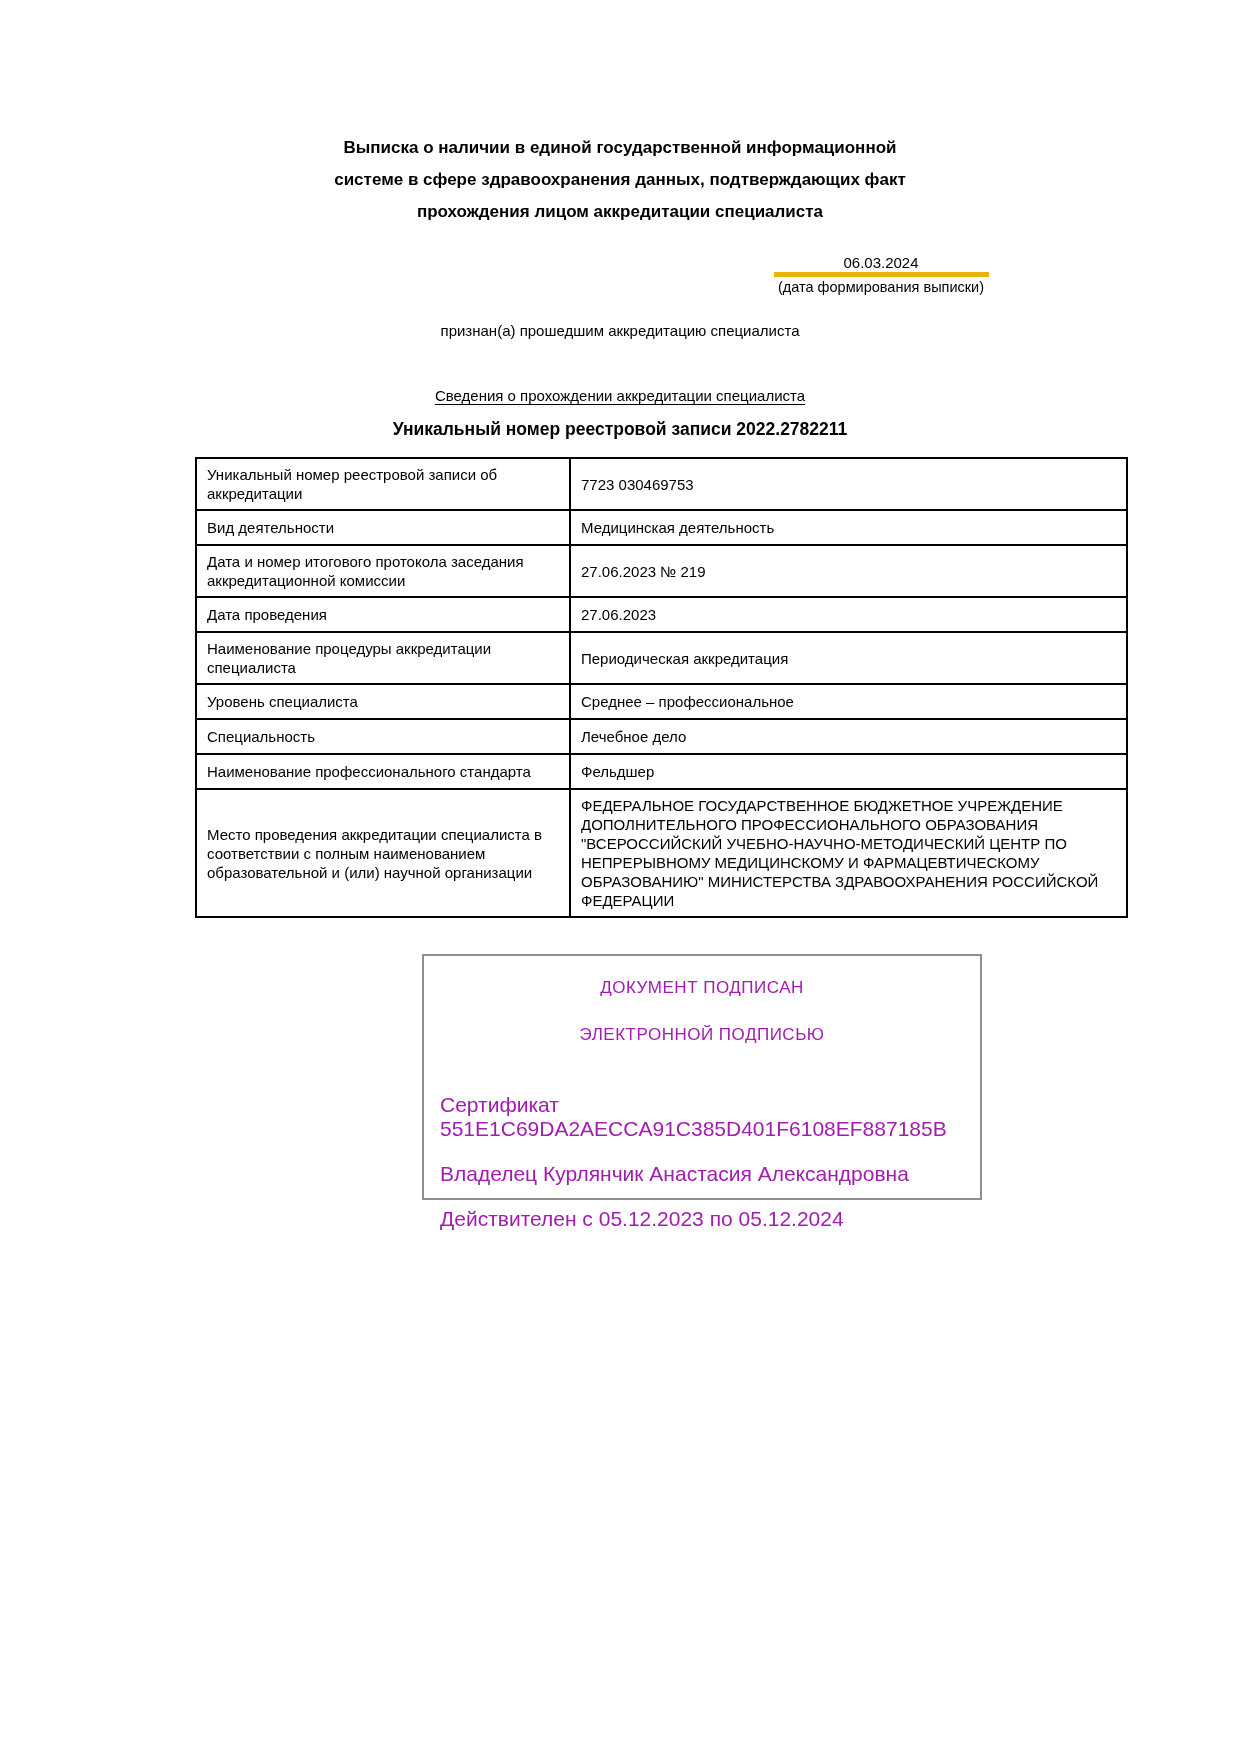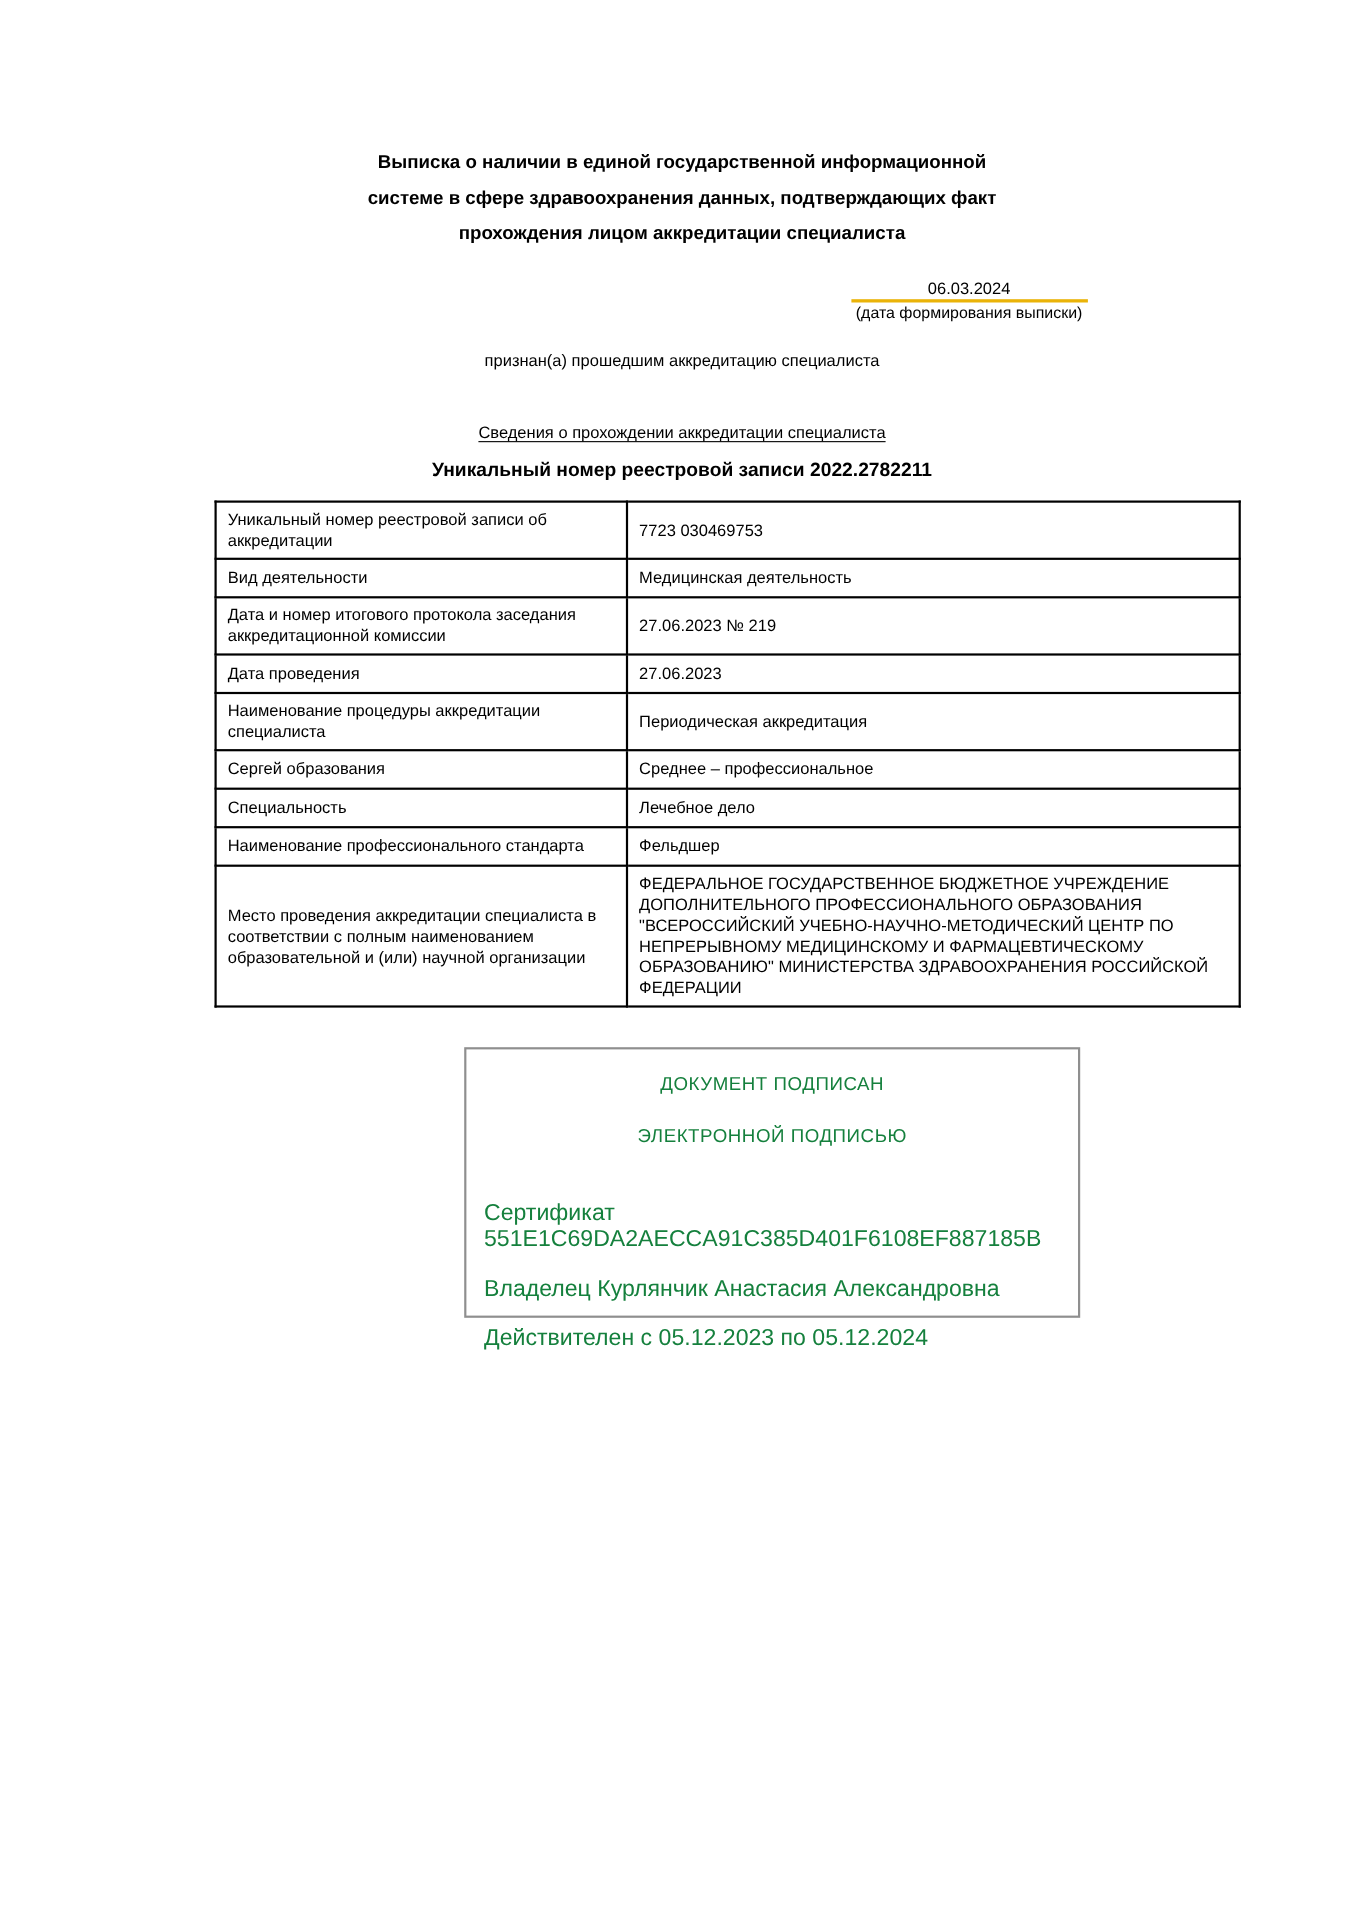--- a/index.html
+++ b/index.html
@@ -30,7 +30,7 @@
     display: inline-block;
     min-width: 215px;
     padding-bottom: 1px;
-    border-bottom: 3px solid #eab308;
+    border-bottom: 5px solid #eab308;
   }
   .date-caption {
     margin-top: 2px;

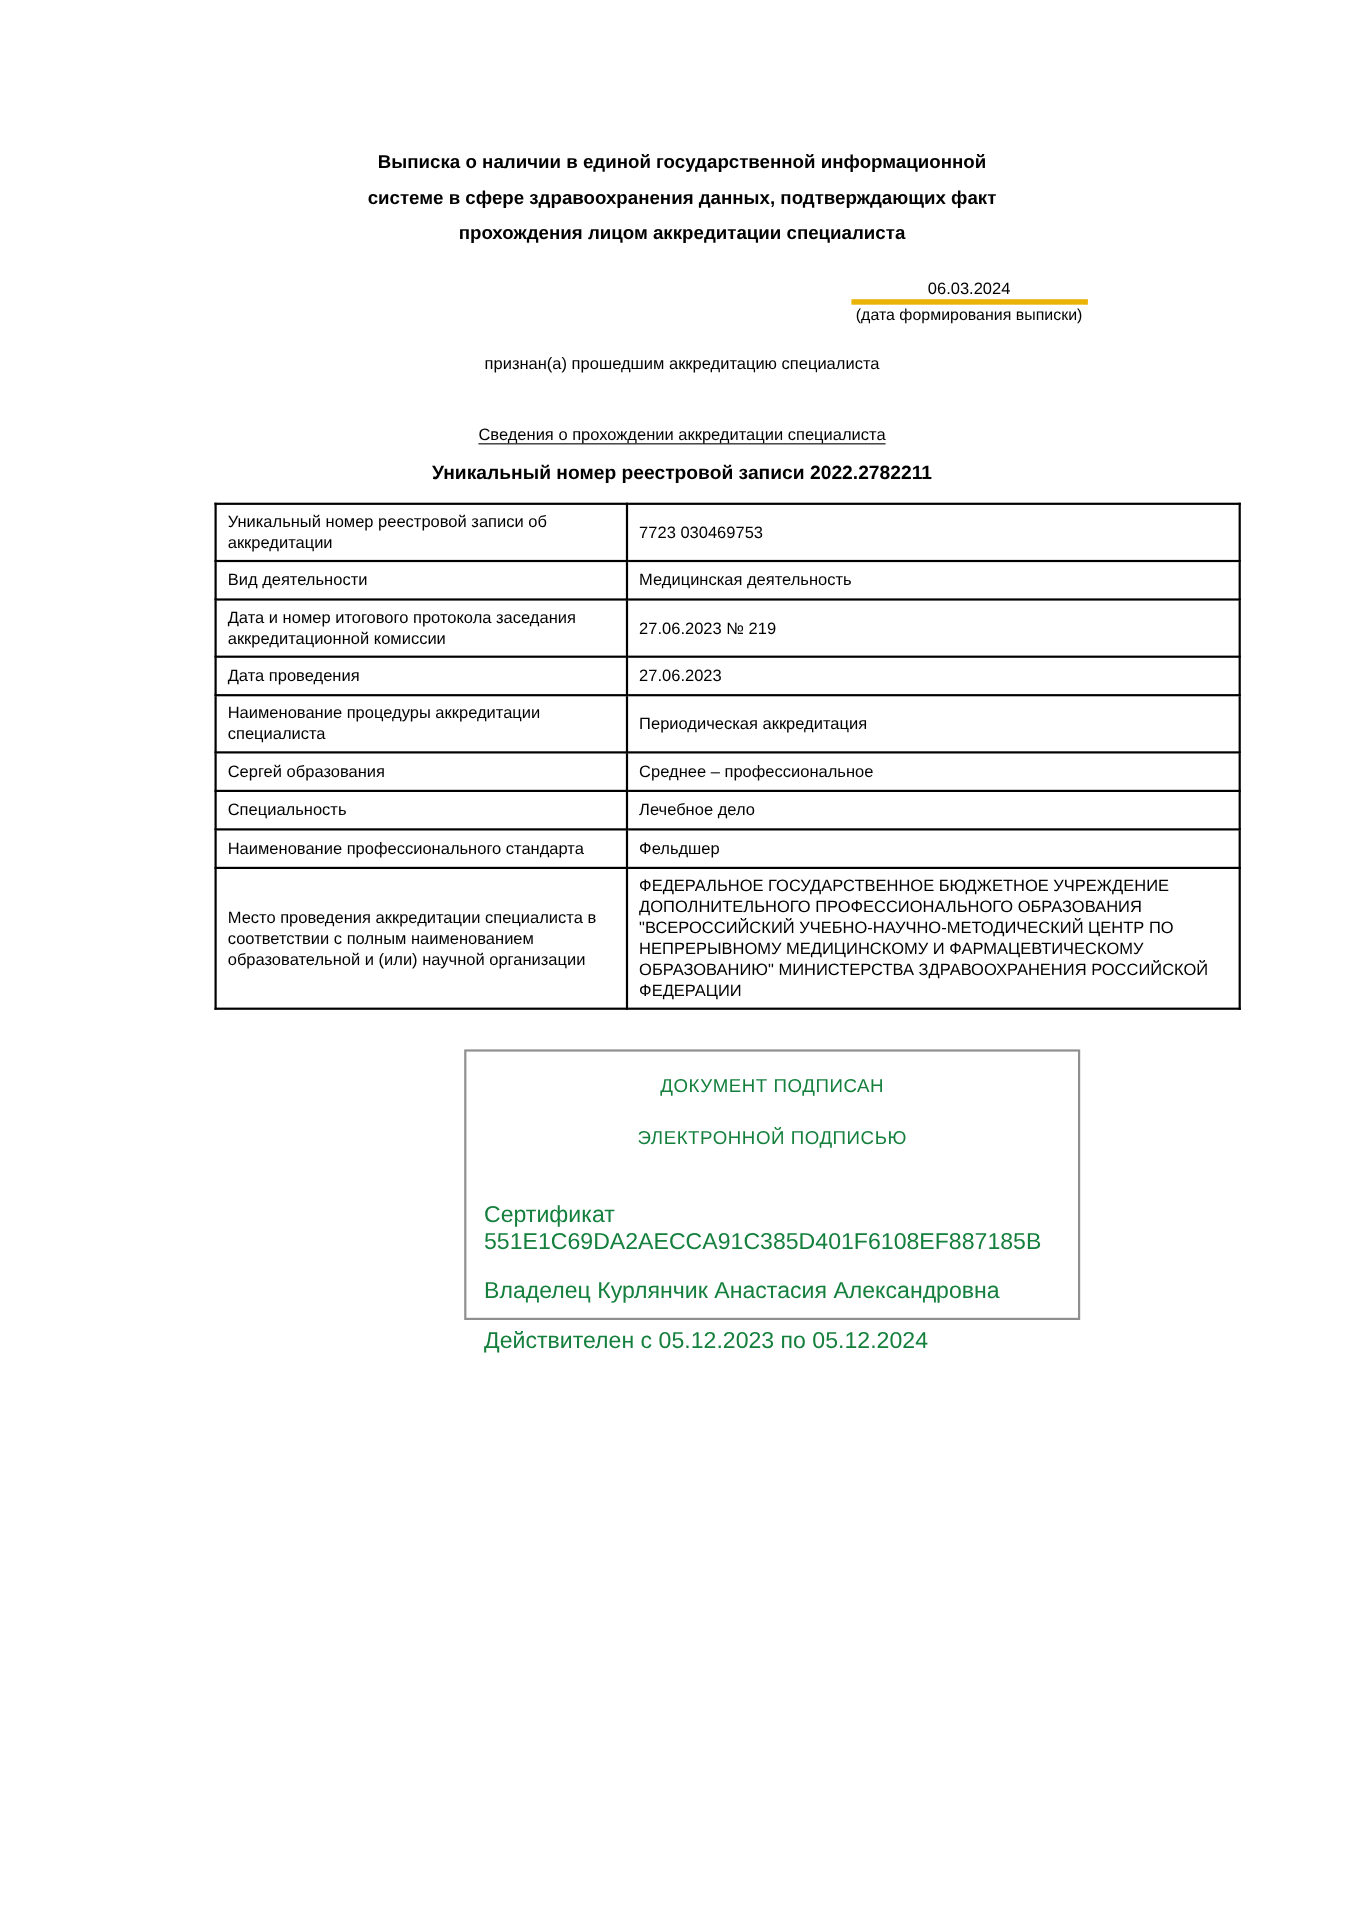--- a/index.html
+++ b/index.html
@@ -142,7 +142,7 @@
         <td>Периодическая аккредитация</td>
       </tr>
       <tr class="short">
-        <td class="label-cell">Сергей образования</td>
+        <td class="label-cell">Уровень специалиста</td>
         <td>Среднее – профессиональное</td>
       </tr>
       <tr class="short">

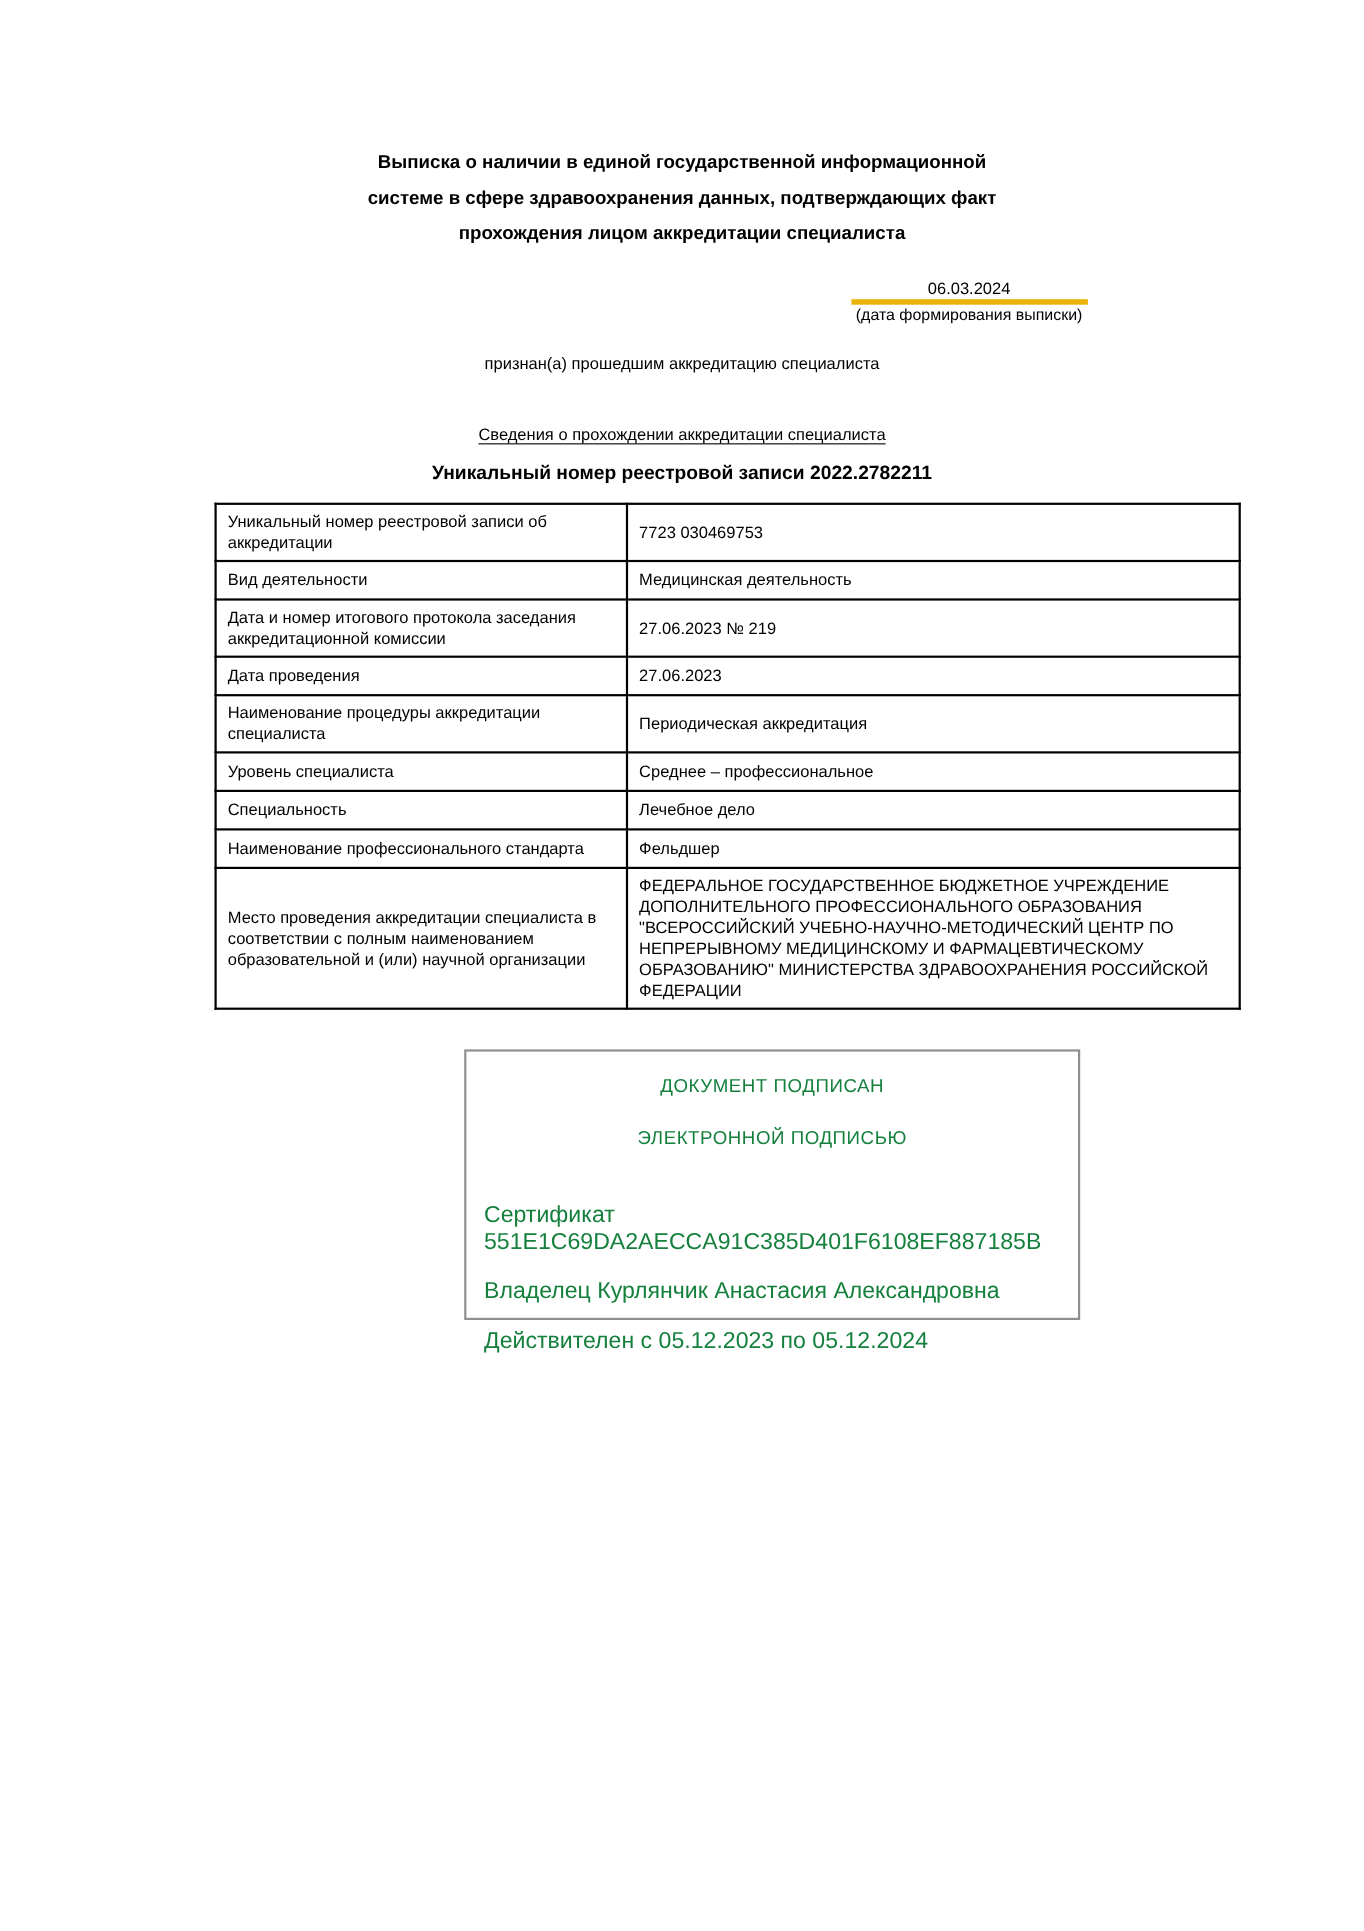--- a/index.html
+++ b/index.html
@@ -80,7 +80,7 @@
     height: 246px;
     margin: 36px 0 0 376px;
     border: 2px solid #8f8f8f;
-    color: #15803d;
+    color: #a21caf;
   }
   .sig-head {
     text-align: center;

